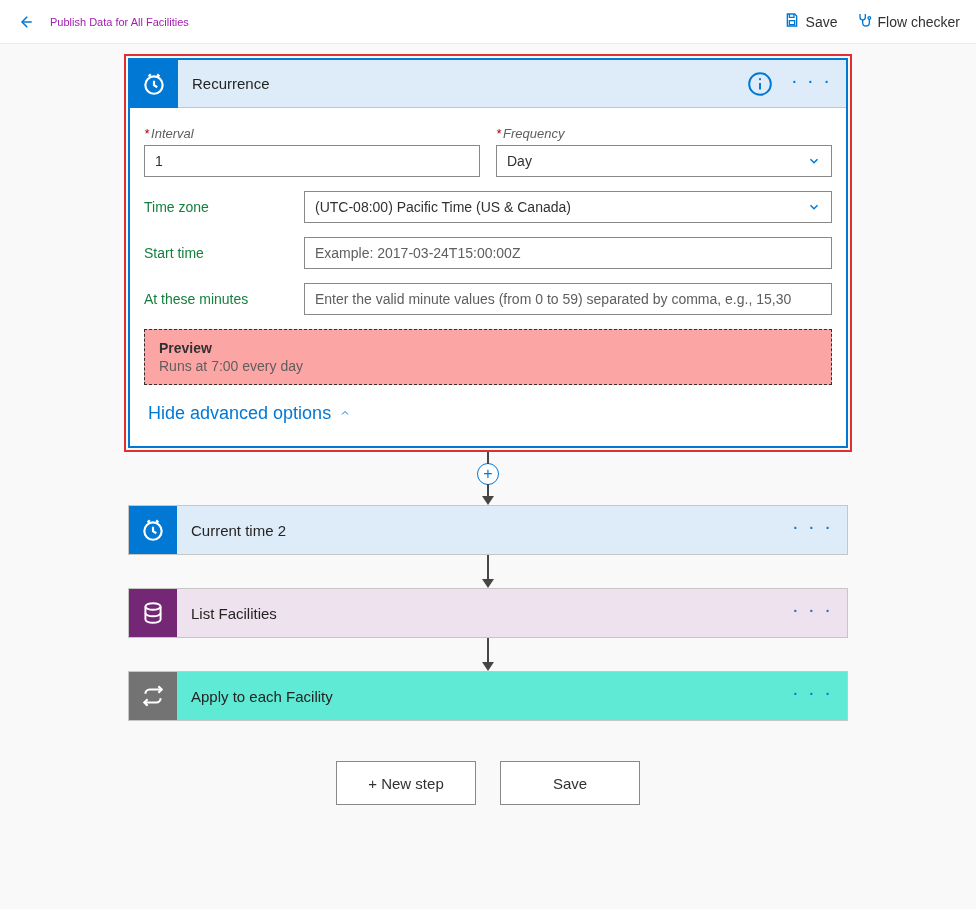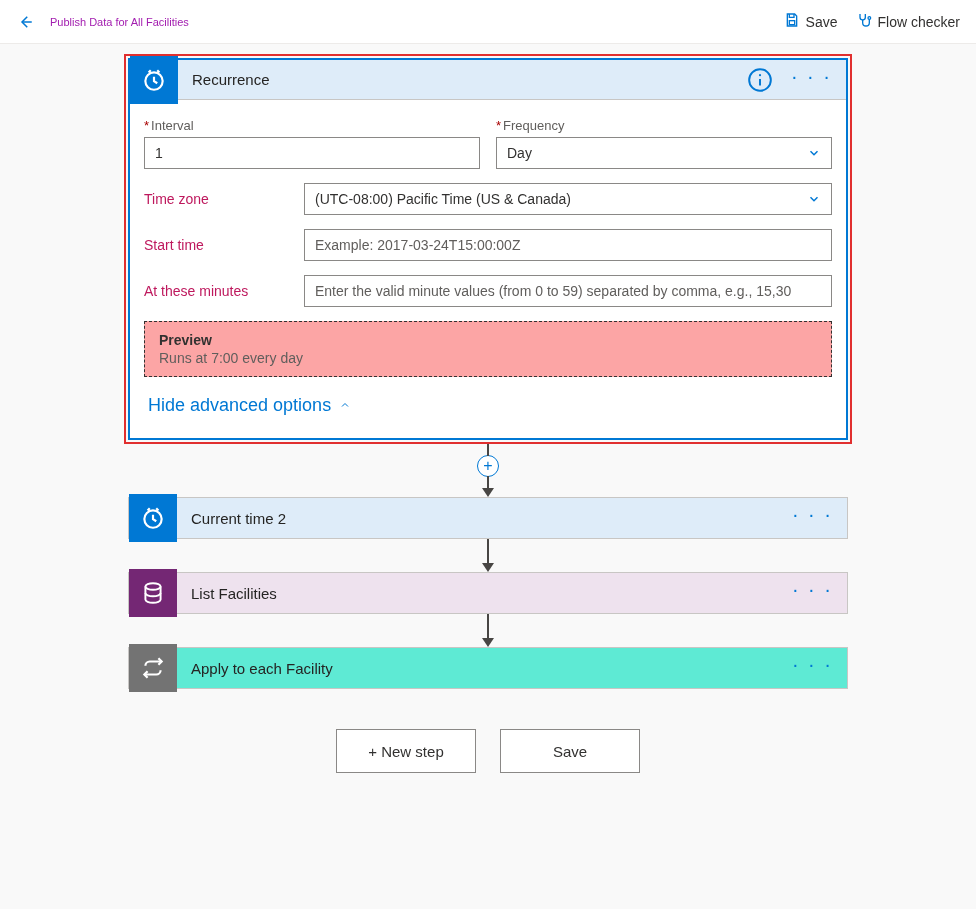--- a/index.html
+++ b/index.html
@@ -33,7 +33,7 @@
   .card.hdr-only .card-header { border-bottom: none; }
 
   .card-header {
-    display: flex; align-items: center; height: 40px;
+    display: flex; align-items: center; height: 48px;
     background: #e1eefa; border-bottom: 1px solid #c8c6c4;
   }
   .card-header.blue { background: #deecf9; }

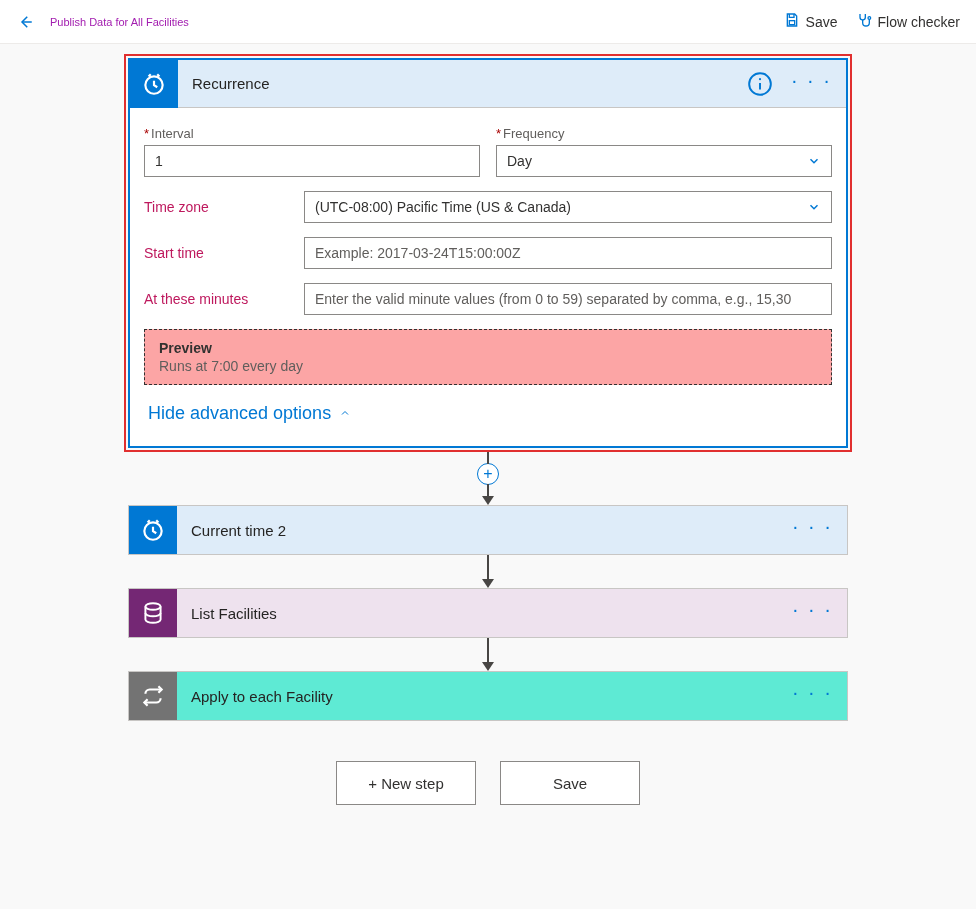--- a/index.html
+++ b/index.html
@@ -54,7 +54,7 @@
   .card-body { padding: 18px 14px 8px; }
   .row-2 { display: flex; gap: 16px; }
   .field { flex: 1; }
-  .label { font-size: 13px; color: #605e5c; margin-bottom: 4px; display:block; }
+  .label { font-size: 13px; color: #605e5c; margin-bottom: 4px; display:block;font-style:italic; }
   .req::before { content: "*"; color: #a80000; margin-right: 2px; }
   .input, .select {
     width: 100%; height: 32px; border: 1px solid #8a8886; background: #fff;

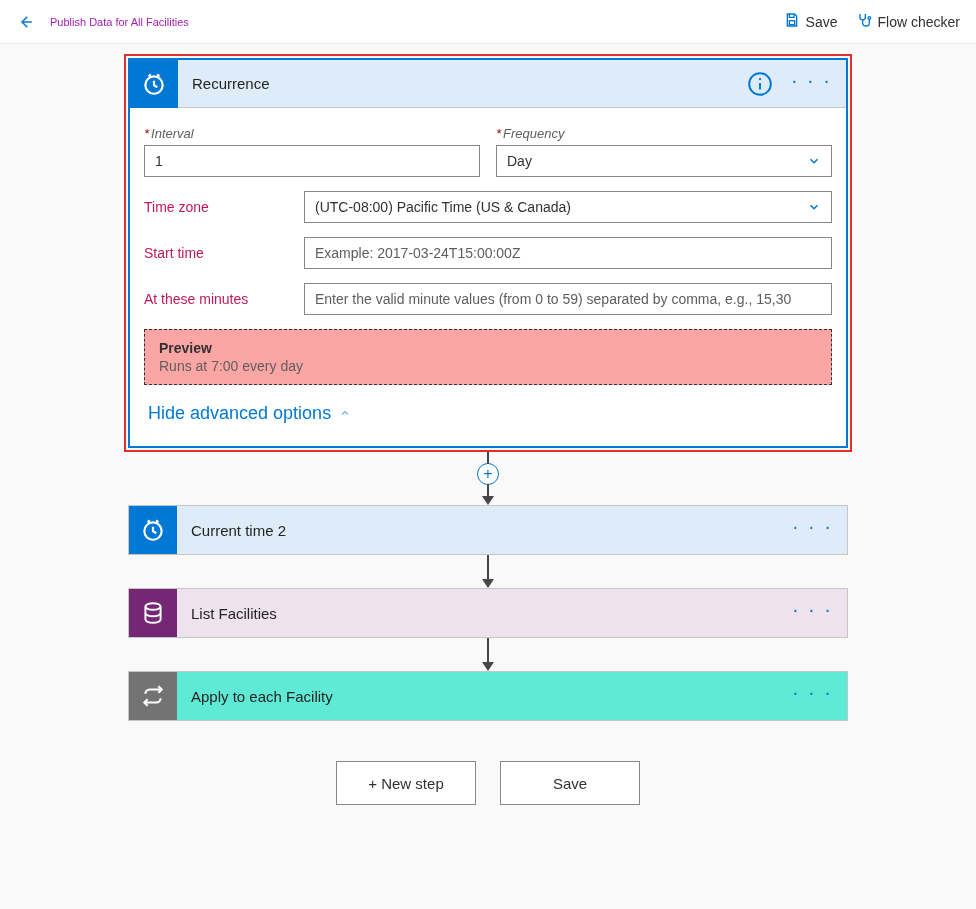--- a/index.html
+++ b/index.html
@@ -65,7 +65,7 @@
   .select .chev { width:14px; height:14px; }
 
   .row-kv { display:flex; align-items:center; margin-top: 14px; gap: 12px; }
-  .row-kv .kv-label { width: 148px; font-size: 14px; color: #be185d; }
+  .row-kv .kv-label { width: 148px; font-size: 14px; color: #15803d; }
   .row-kv .kv-control { flex:1; }
 
   .preview-box {

